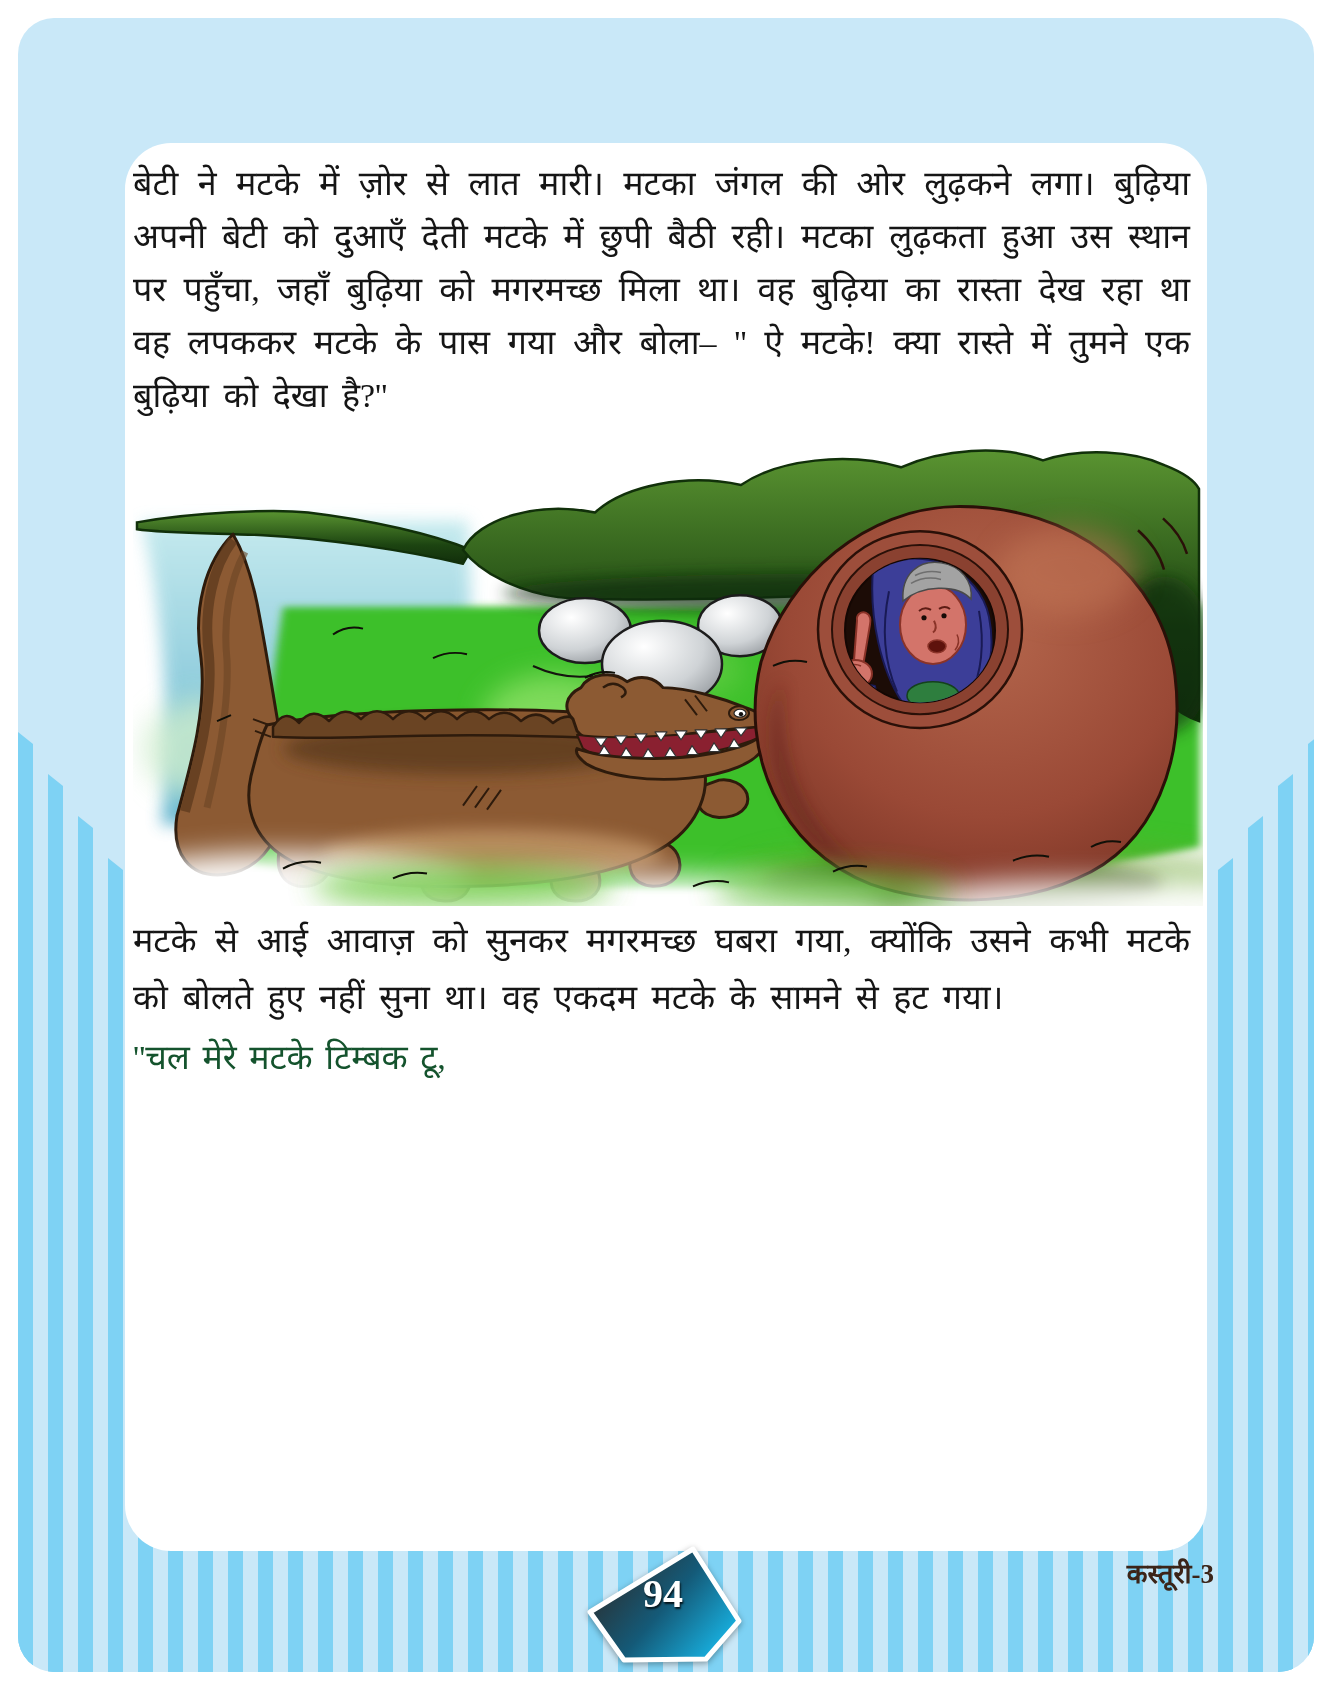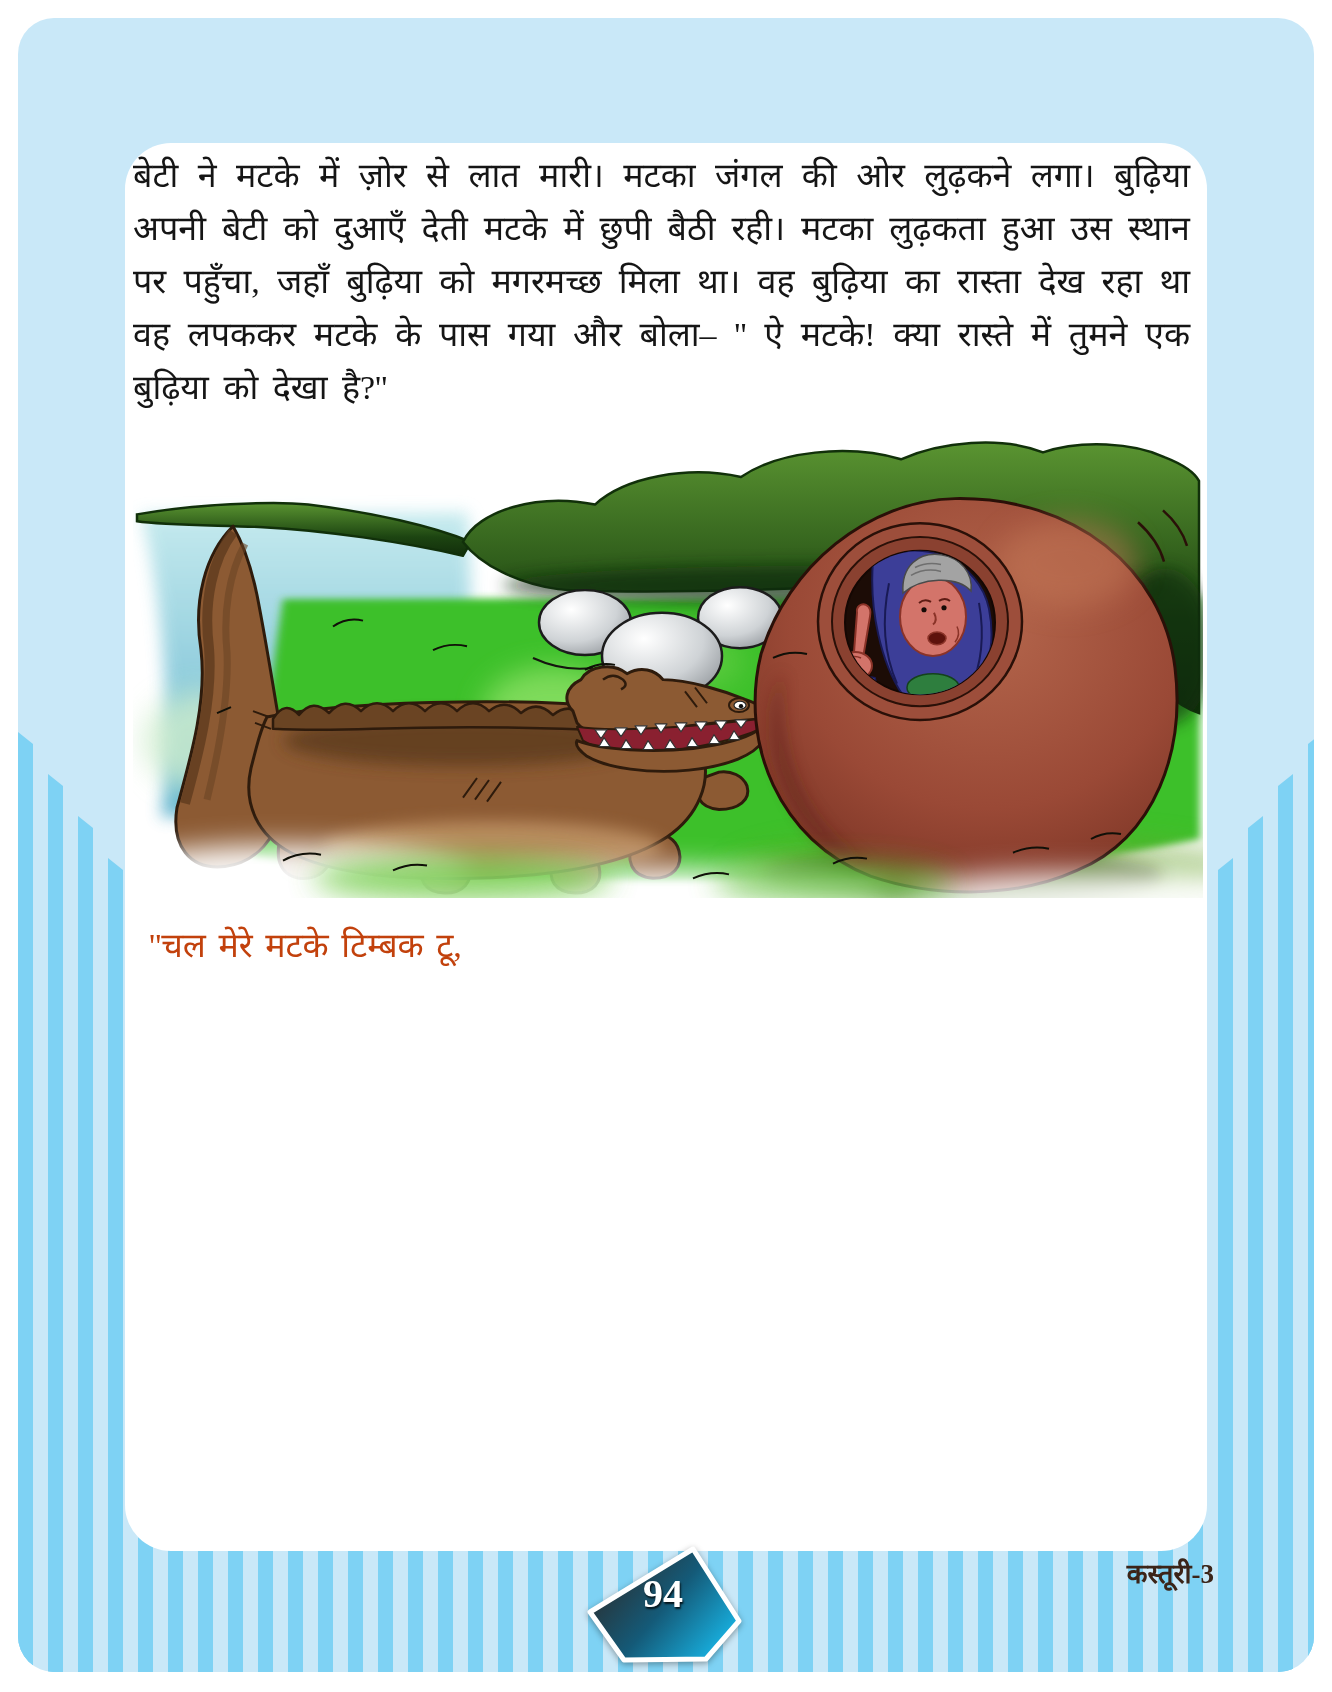--- a/index.html
+++ b/index.html
@@ -7,7 +7,7 @@
         font-family:"Liberation Serif","DejaVu Sans",serif;}
   .bg-svg{position:absolute;left:0;top:0;}
   .card{position:absolute;left:125px;top:143px;width:1082px;height:1408px;background:#fff;
-        border-radius:46px;box-sizing:border-box;padding:6px 17px 0 8px;}
+        border-radius:46px;box-sizing:border-box;padding:14px 17px 0 8px;}
   .para{margin:0;font-size:34px;line-height:53px;color:#151515;text-align:justify;
         text-align-last:left;word-spacing:6px;}
   .para-b{margin:0;font-size:34px;line-height:57px;color:#151515;text-align:justify;

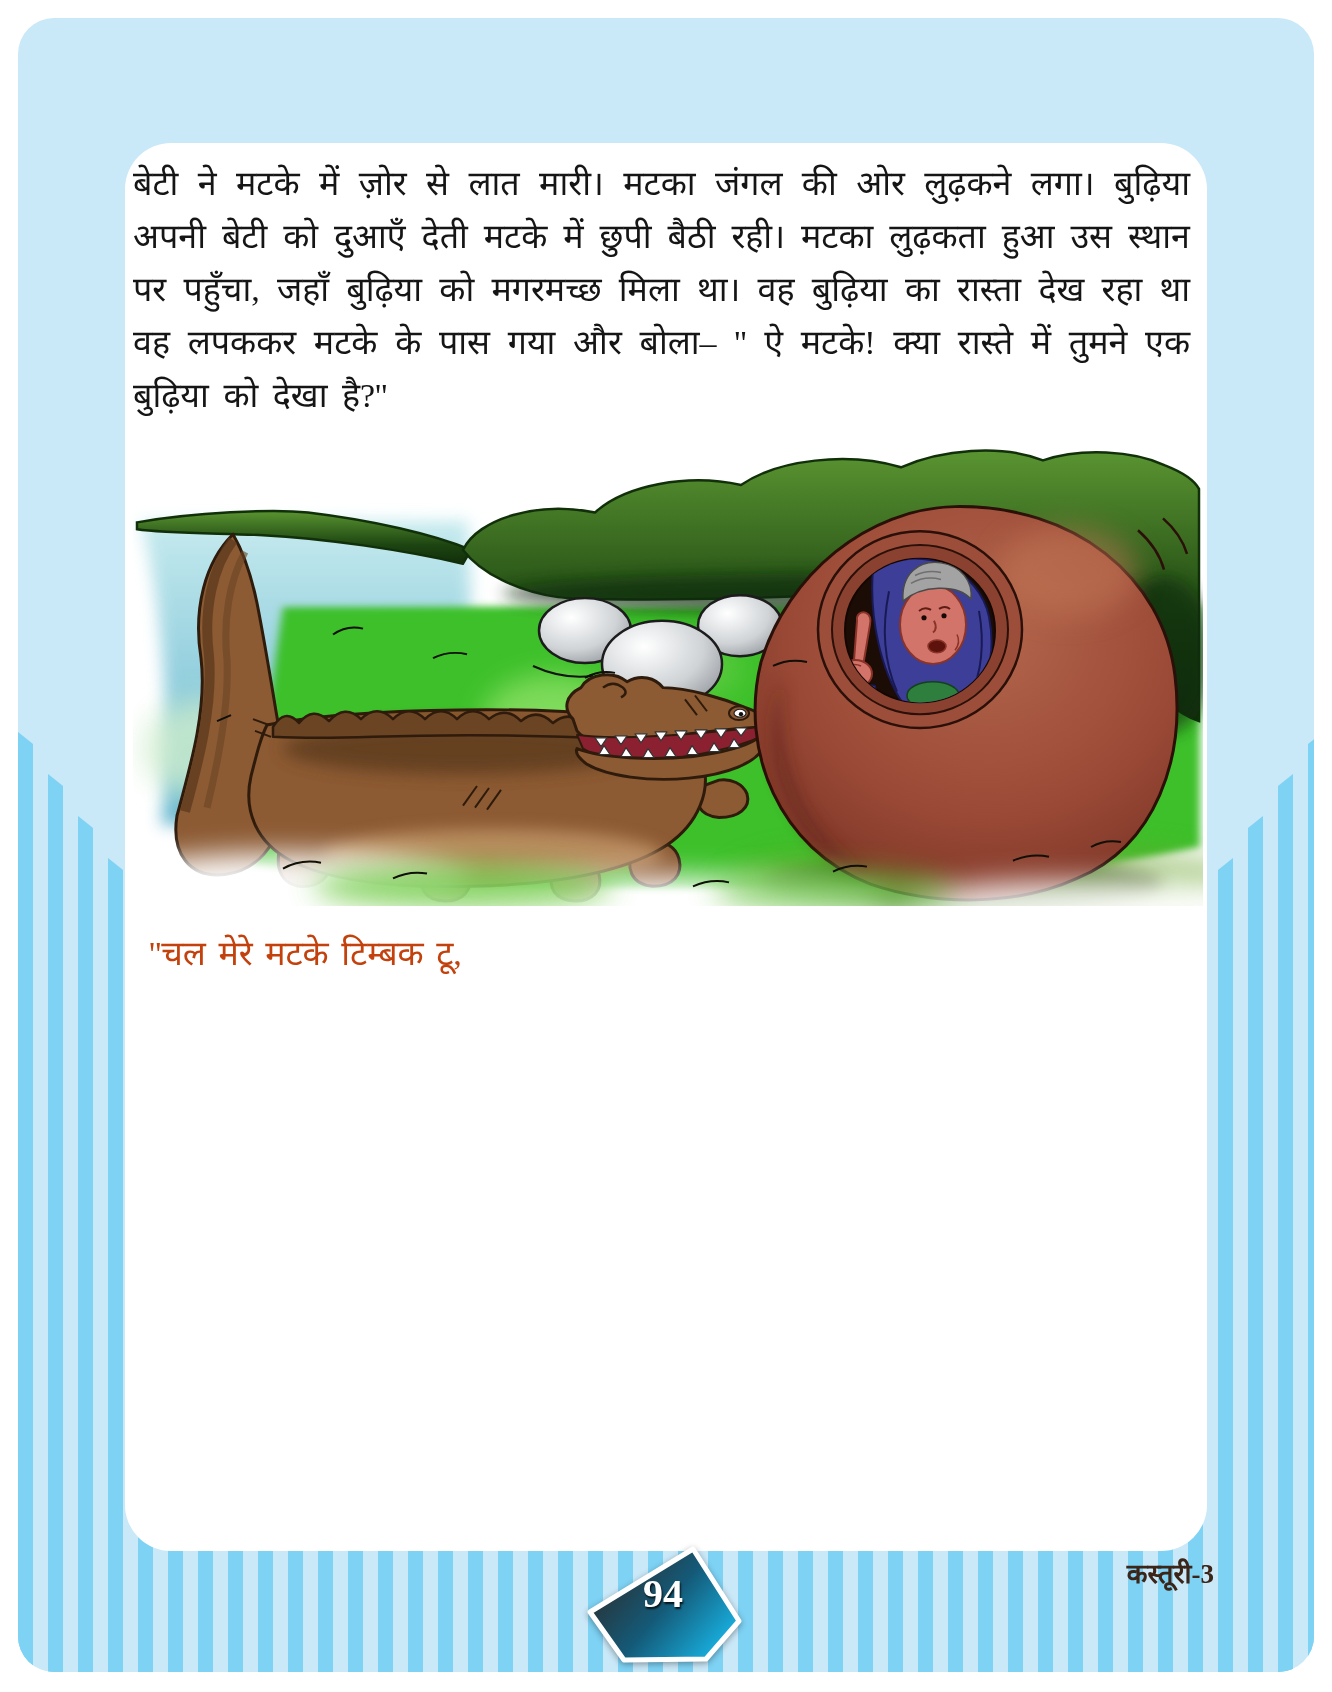--- a/index.html
+++ b/index.html
@@ -250,6 +250,7 @@
       </svg>
     </div>
 
+    <p class="para-b">मटके से आई आवाज़ को सुनकर मगरमच्छ घबरा गया, क्योंकि उसने कभी मटके को बोलते हुए नहीं सुना था। वह एकदम मटके के सामने से हट गया।</p>
     <p class="verse">''चल मेरे मटके टिम्बक टू,</p>
   </div>
 

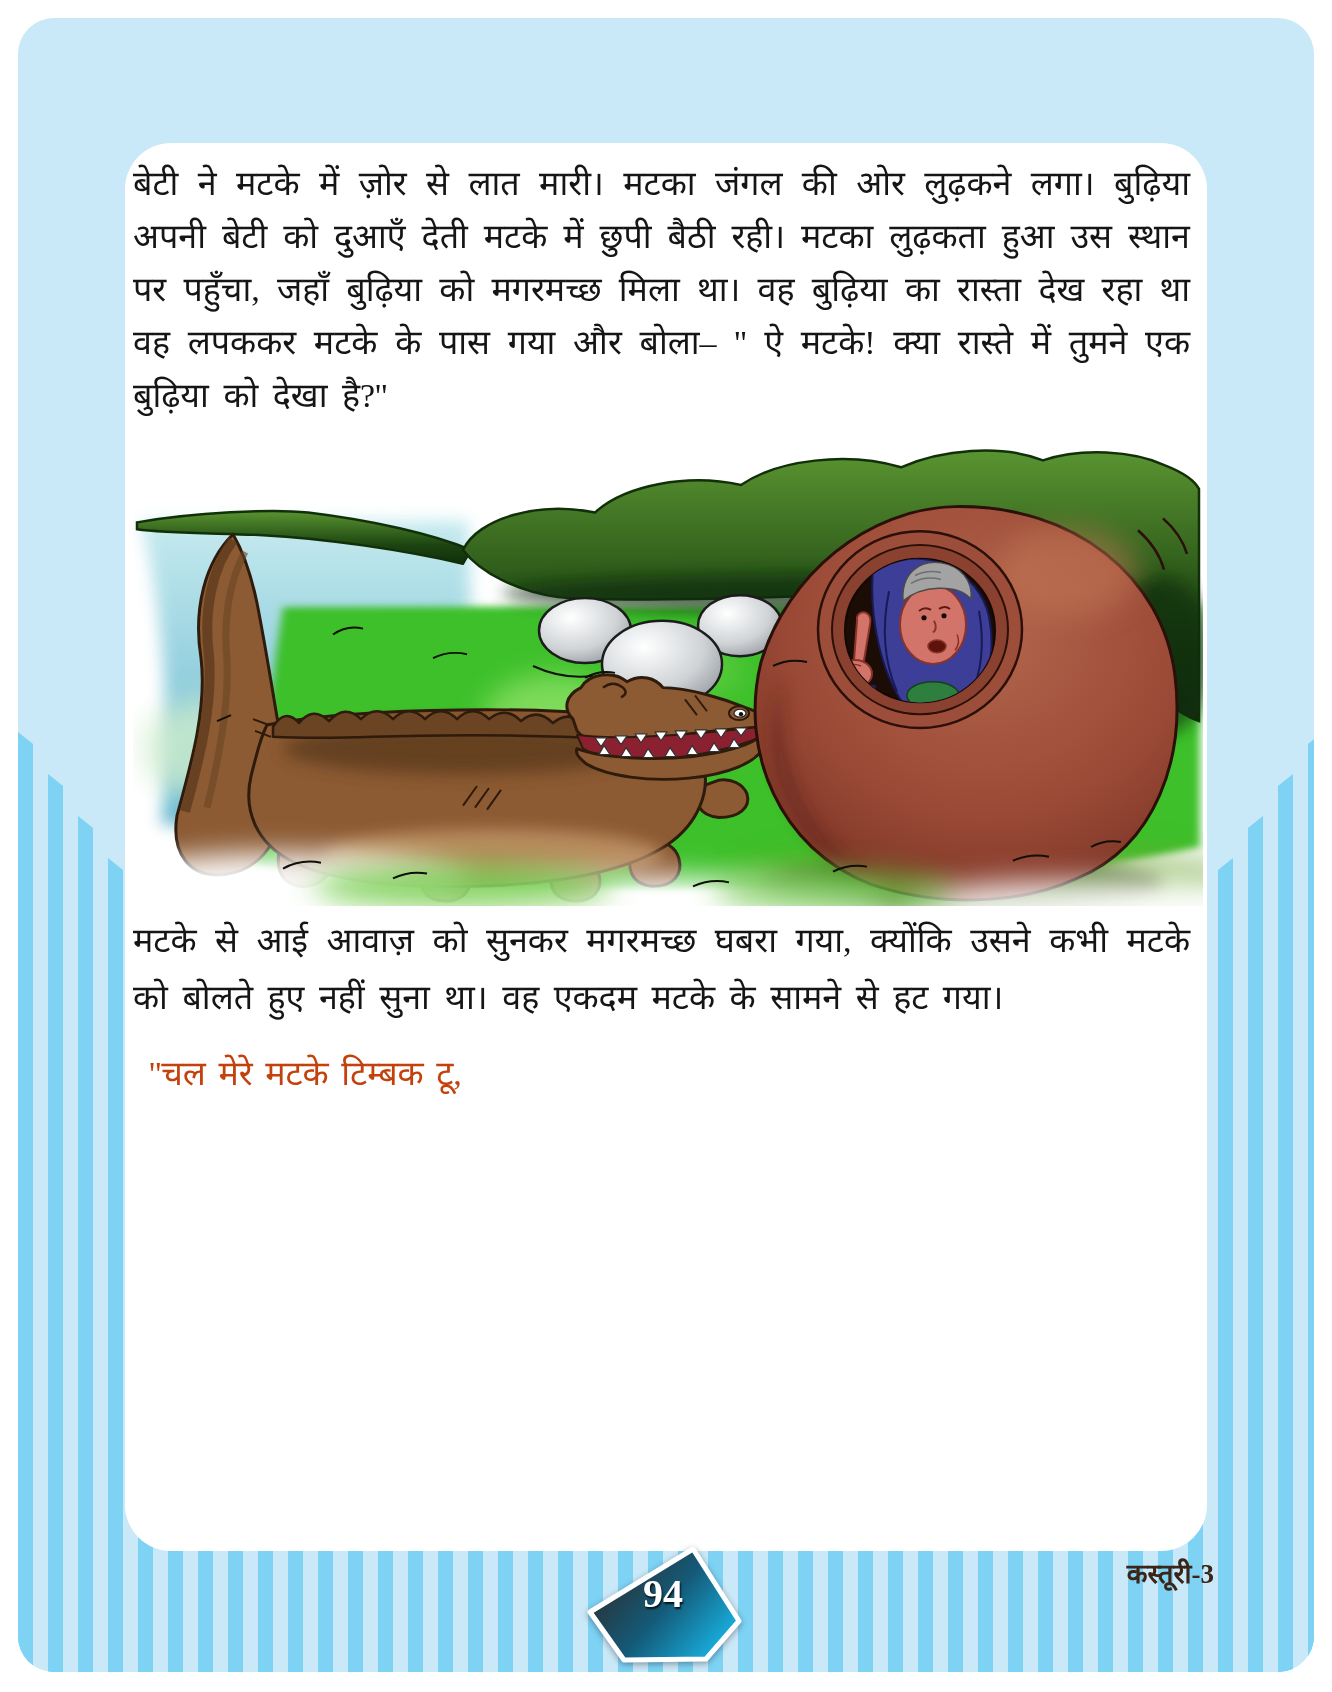--- a/index.html
+++ b/index.html
@@ -12,7 +12,7 @@
         text-align-last:left;word-spacing:6px;}
   .para-b{margin:0;font-size:34px;line-height:57px;color:#151515;text-align:justify;
         text-align-last:left;word-spacing:6px;}
-  .verse{margin:16px;font-size:34px;line-height:64px;color:#c2410c;word-spacing:4px;}
+  .verse{margin:0;font-size:34px;line-height:64px;color:#14532d;word-spacing:4px;}
   .illustration{position:relative;width:1070px;height:482px;margin:2px 0 6px 0;}
   .badge{position:absolute;left:580px;top:1540px;width:170px;height:130px;}
   .badge svg{filter:drop-shadow(0 2px 3px rgba(0,0,0,.35));}

